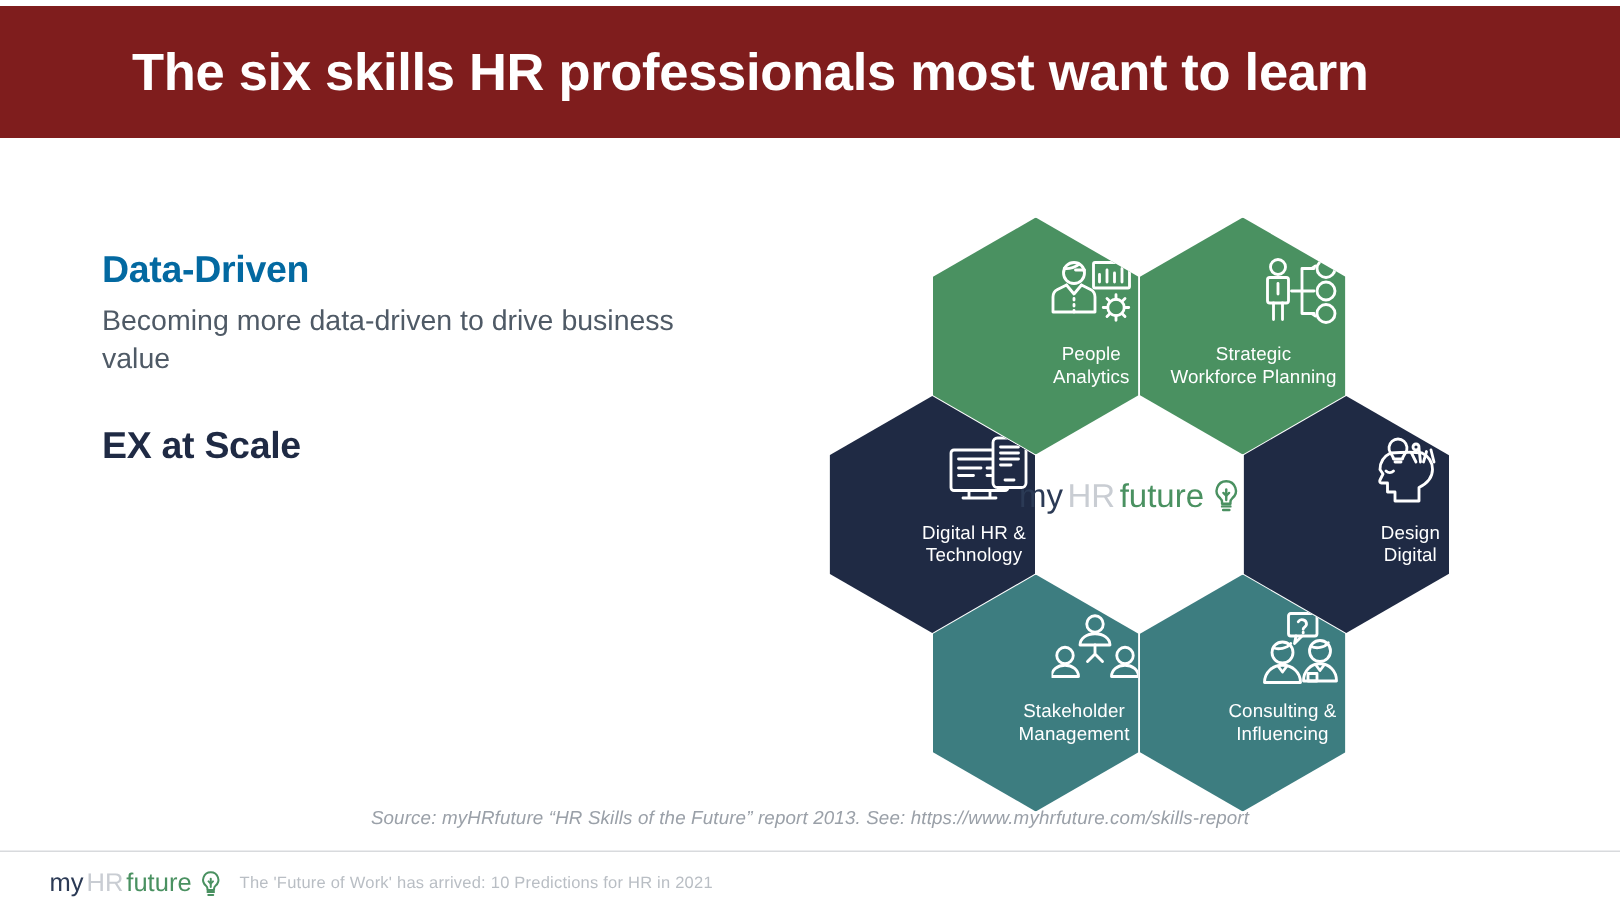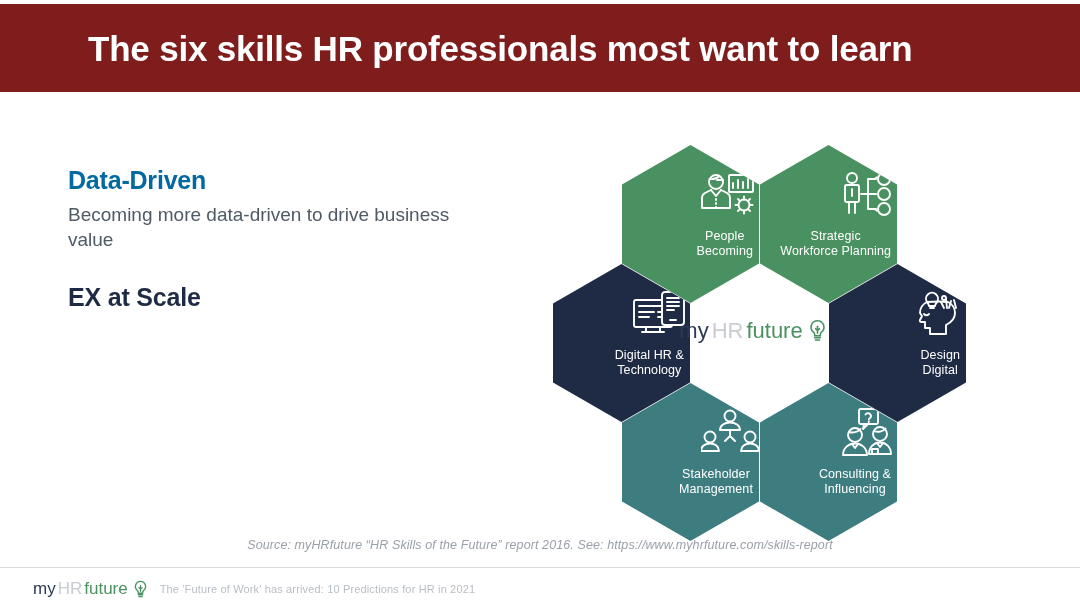--- a/index.html
+++ b/index.html
@@ -219,7 +219,7 @@
     </div>
     <div class="hex-label">
       <span>People</span><br>
-      <span>Becoming</span>
+      <span>Analytics</span>
     </div>
   </div>
 

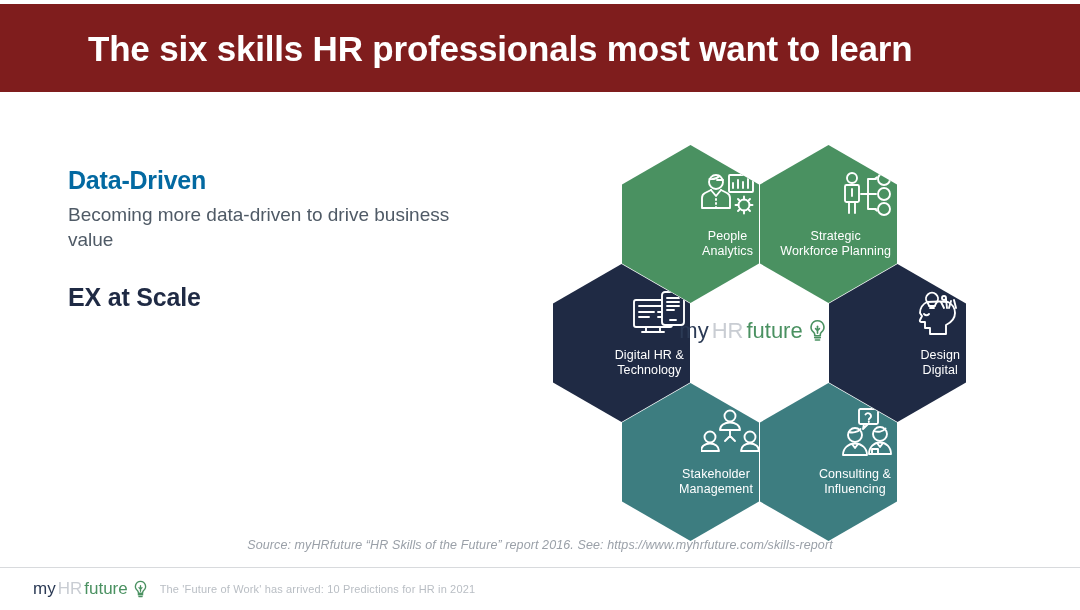--- a/index.html
+++ b/index.html
@@ -338,7 +338,7 @@
 
 </div>
 
-<div class="source-line">Source: myHRfuture “HR Skills of the Future” report 2016. See: https://www.myhrfuture.com/skills-report</div>
+<div class="source-line">Source: myHRfuture “HR Skills of the Future” report 2013. See: https://www.myhrfuture.com/skills-report</div>
 
 <div class="footer">
   <div class="footer-left">

